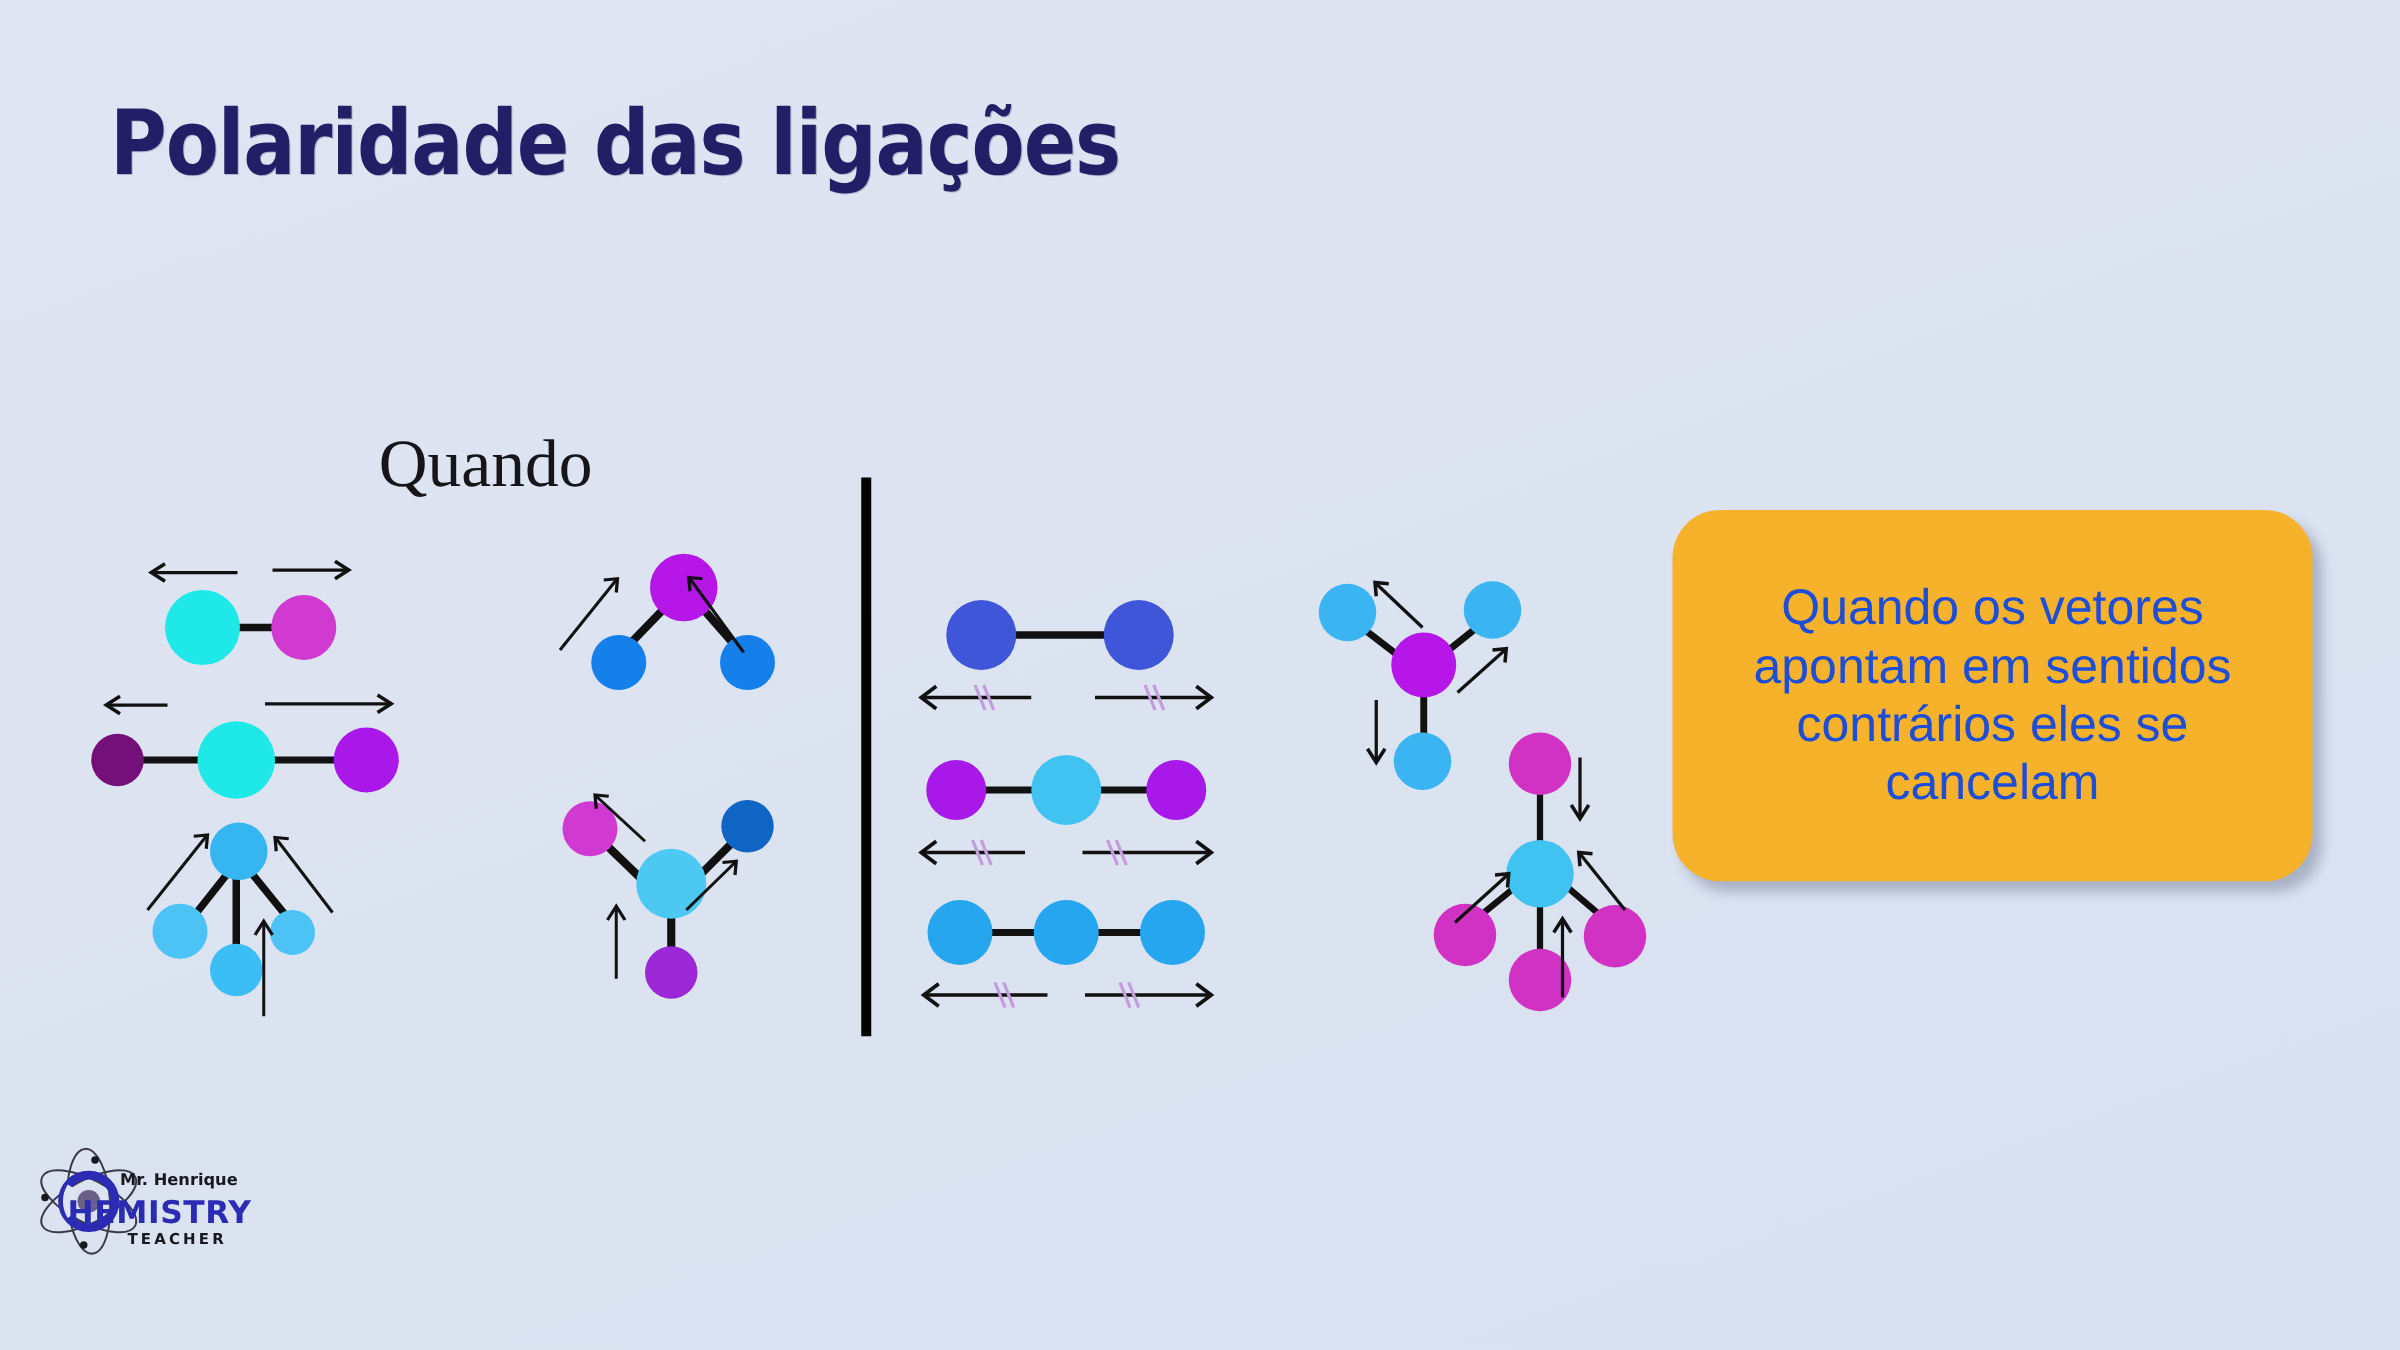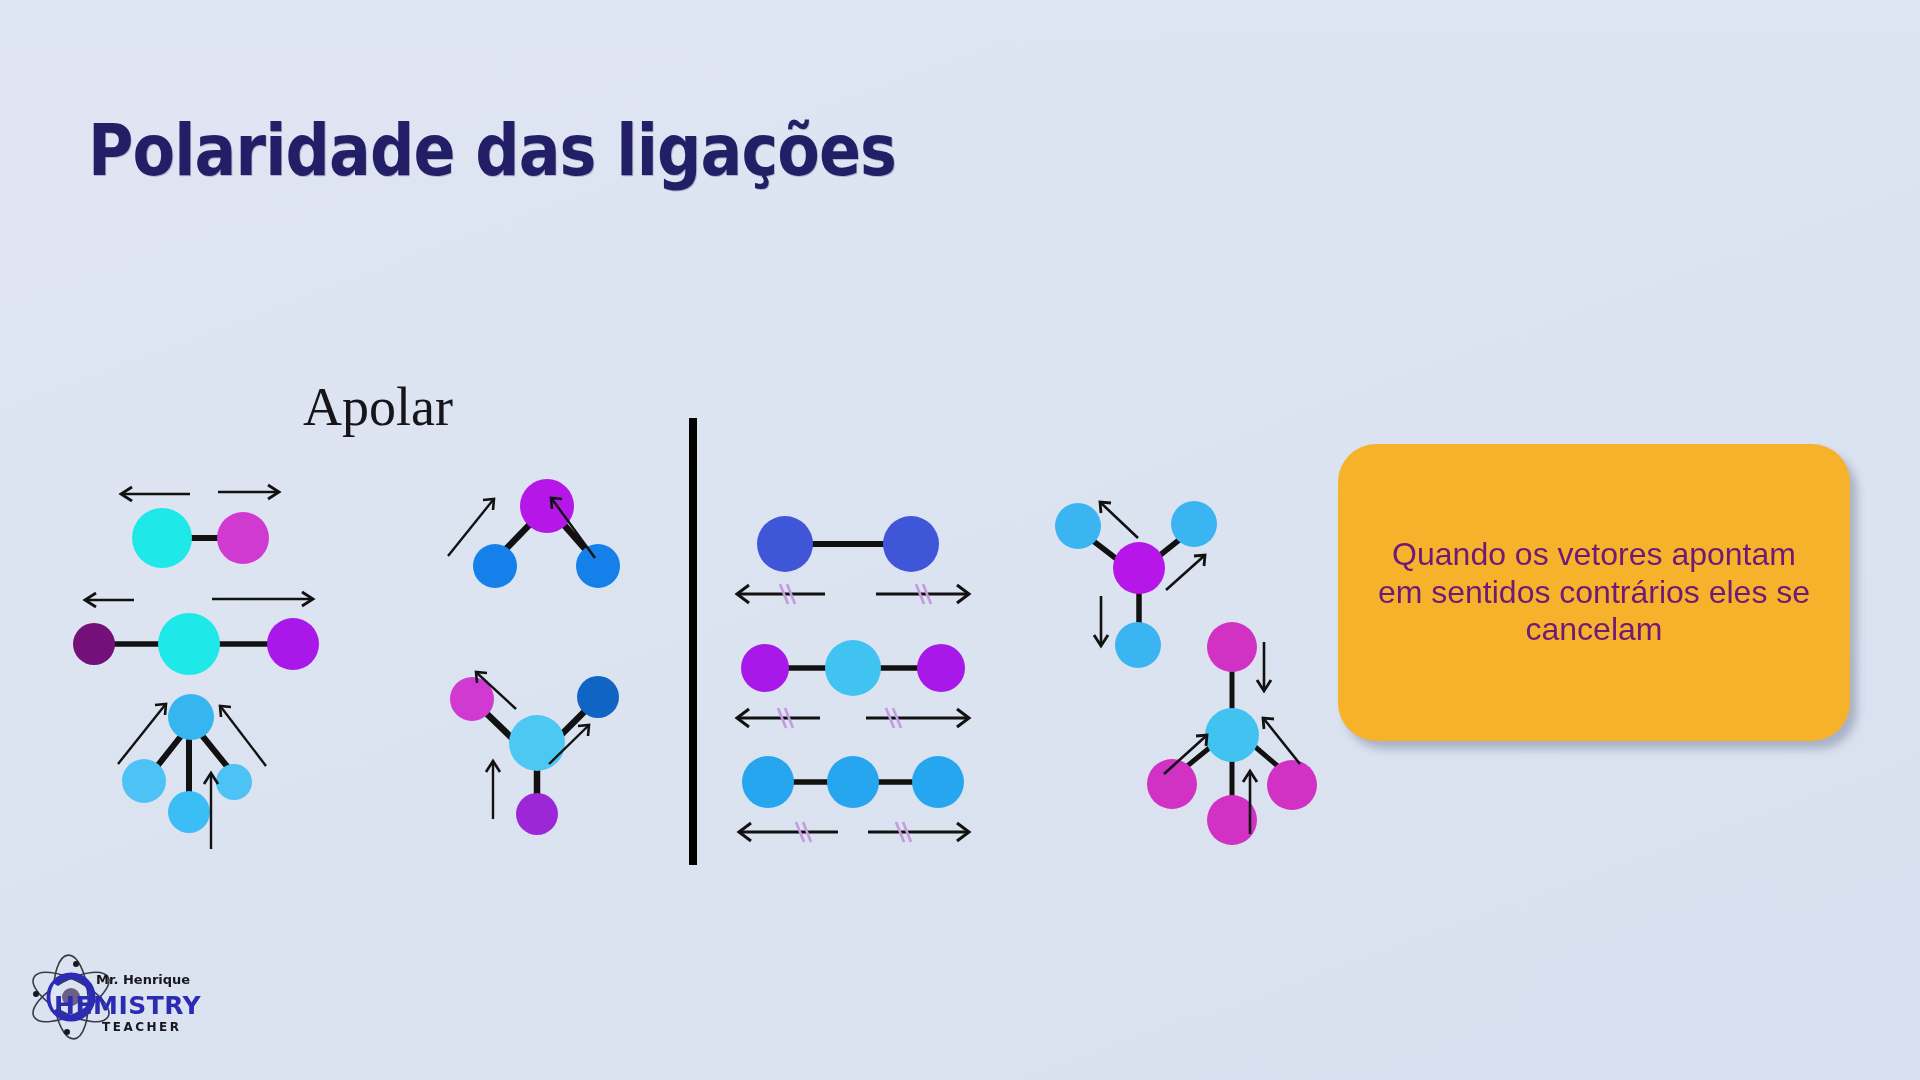--- a/index.html
+++ b/index.html
@@ -18,7 +18,6 @@
     position: absolute;
     inset: 0;
     background: linear-gradient(160deg, #dfe5f3 0%, #dbe2f0 55%, #d9e1f0 100%);
-    margin-top: 36px;
   }
 
   

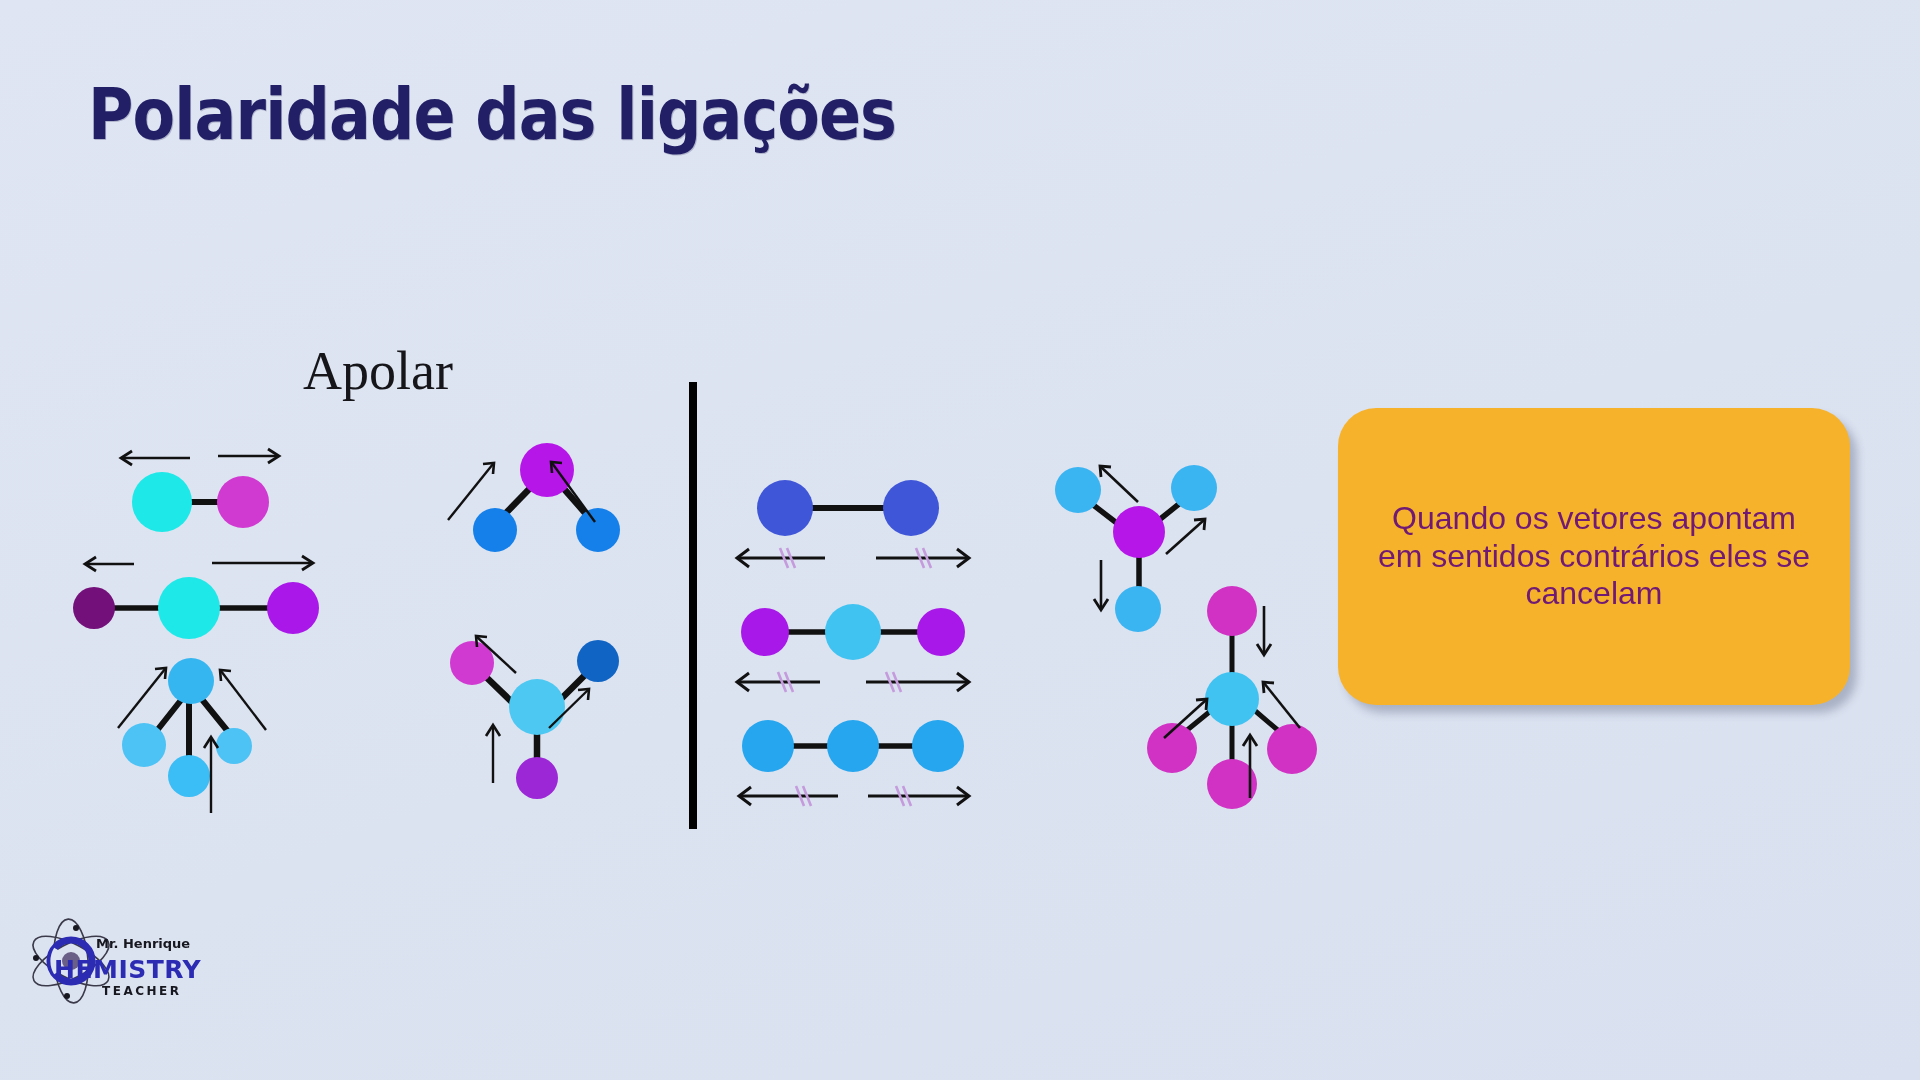--- a/index.html
+++ b/index.html
@@ -106,7 +106,7 @@
 
   <div id="title">Polaridade das ligações</div>
 
-  <div class="col-head" id="head-polar">Apolar</div>
+  <div class="col-head" id="head-polar">Quando</div>
 
   <div id="divider"></div>
 

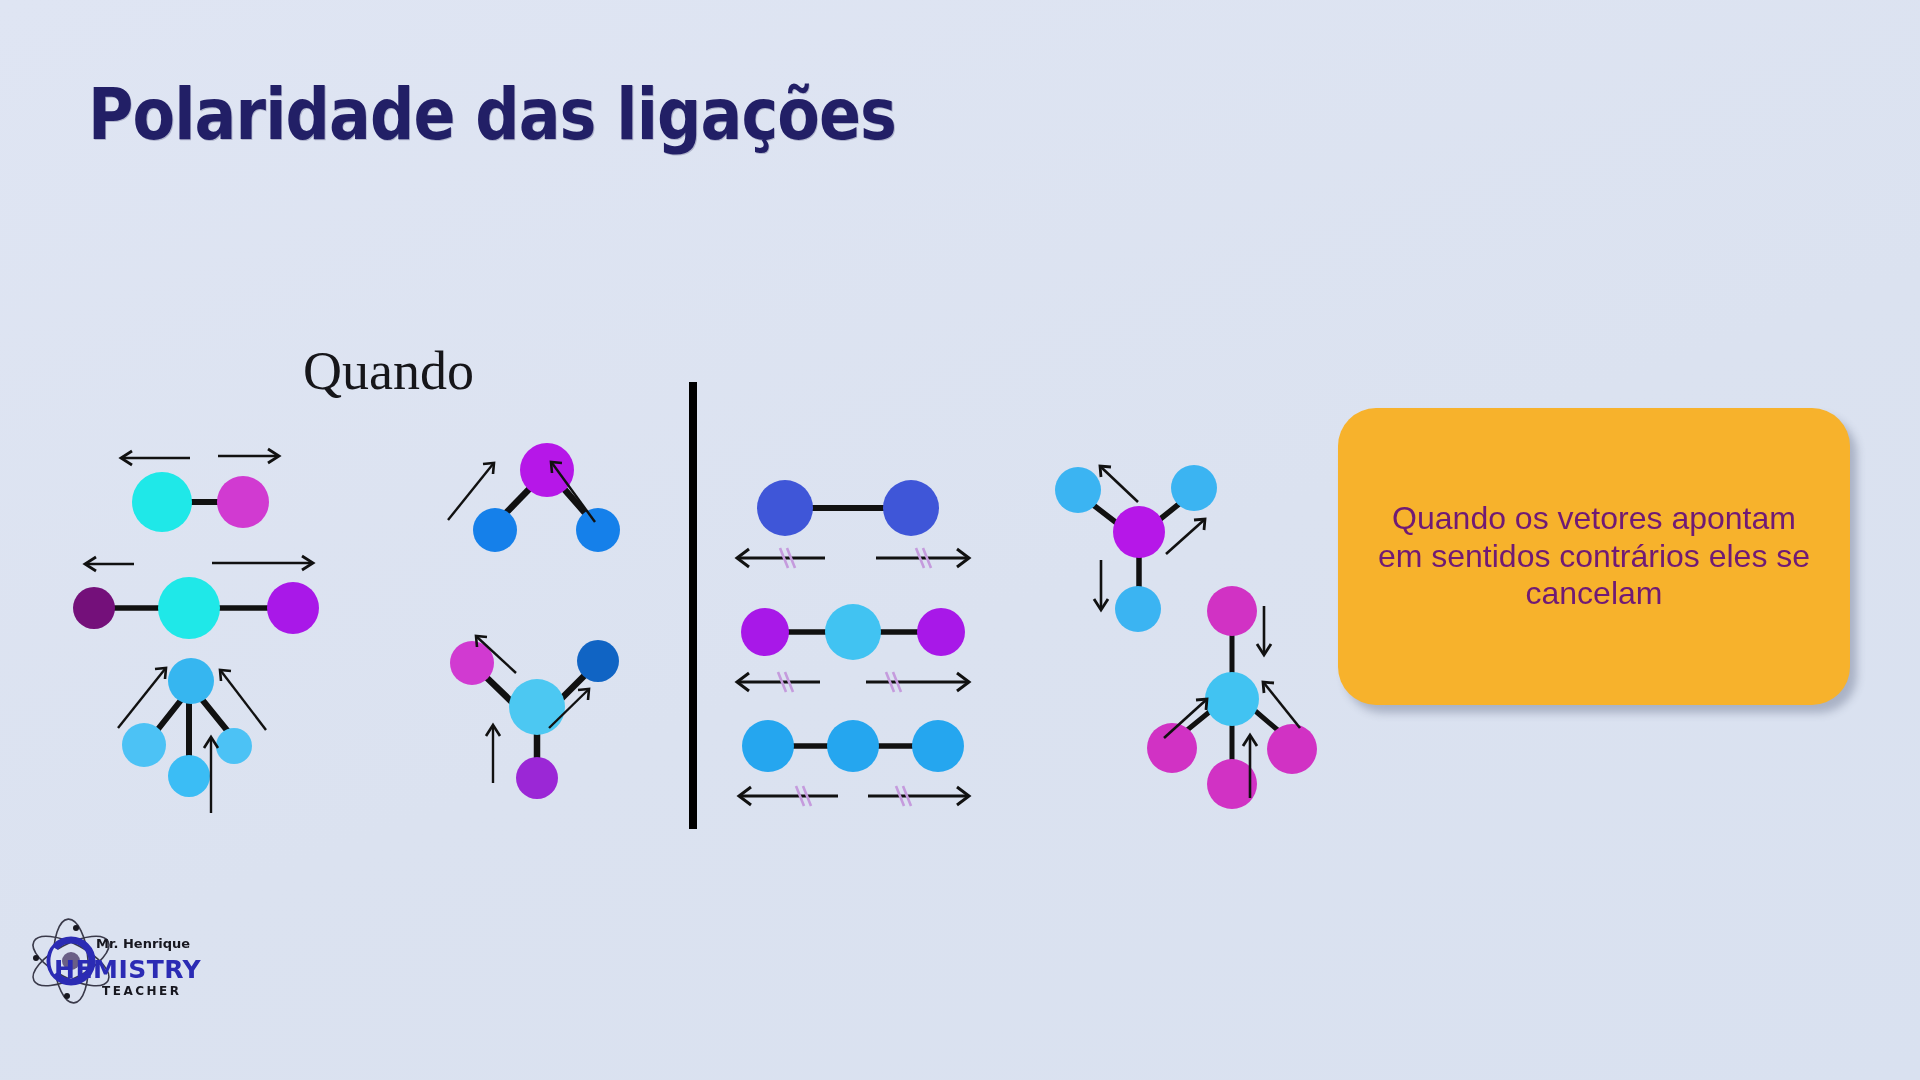--- a/index.html
+++ b/index.html
@@ -80,9 +80,9 @@
     justify-content: center;
   }
   #callout-text {
-    color: #701a75;
+    color: #1d4ed8;
     font-family: "Liberation Sans", sans-serif;
-    font-size: 32px;
+    font-size: 40px;
     line-height: 1.17;
     text-align: center;
     padding: 0 31px;

